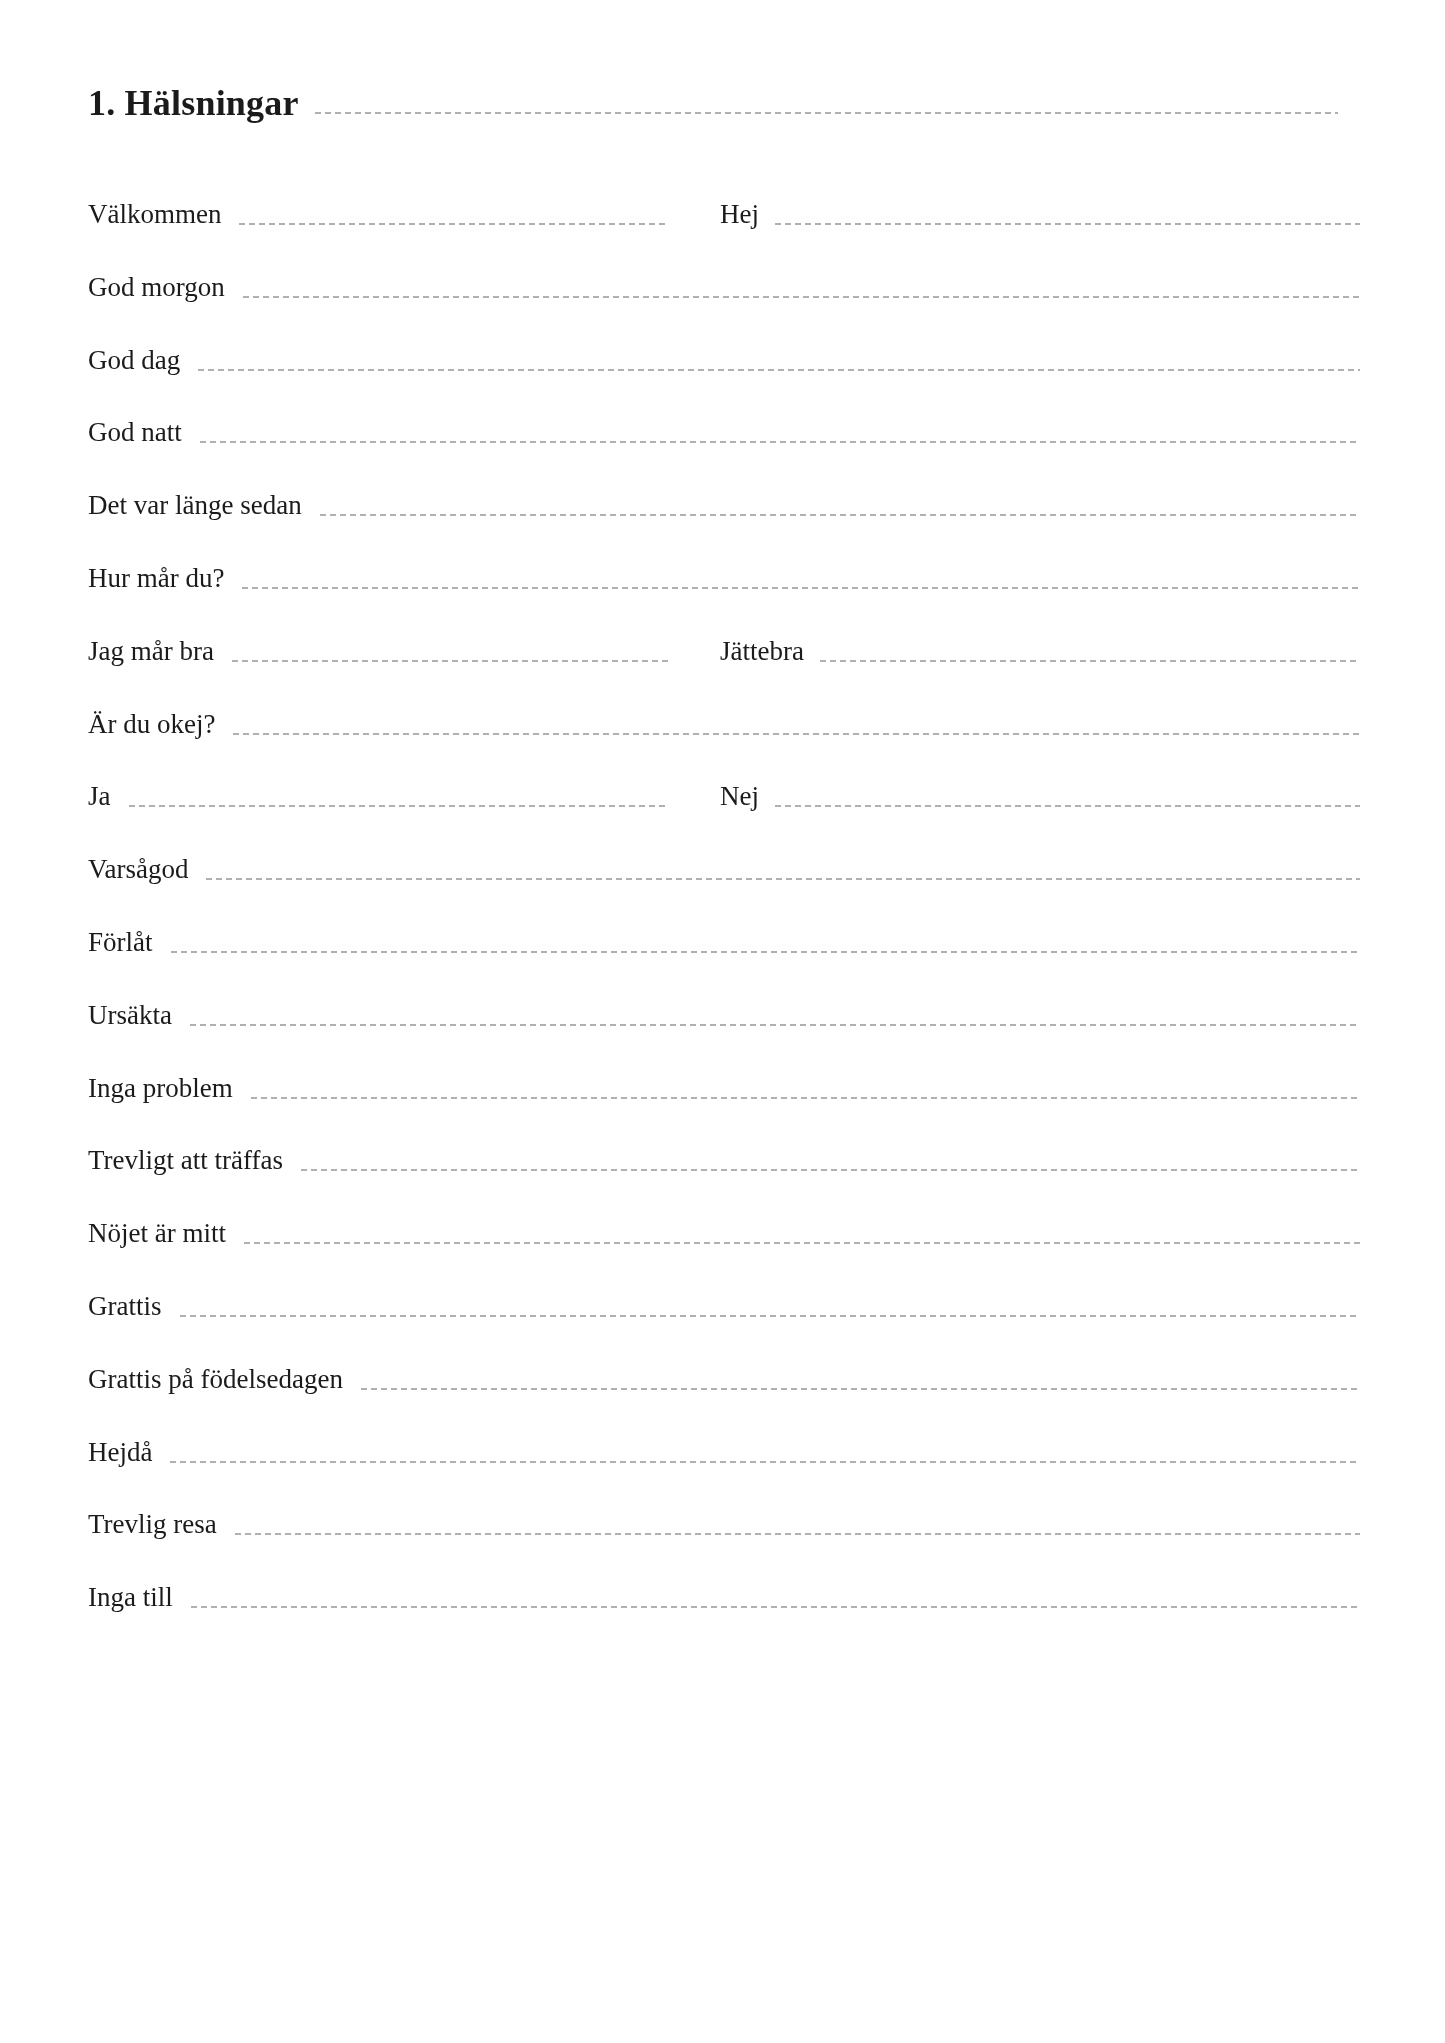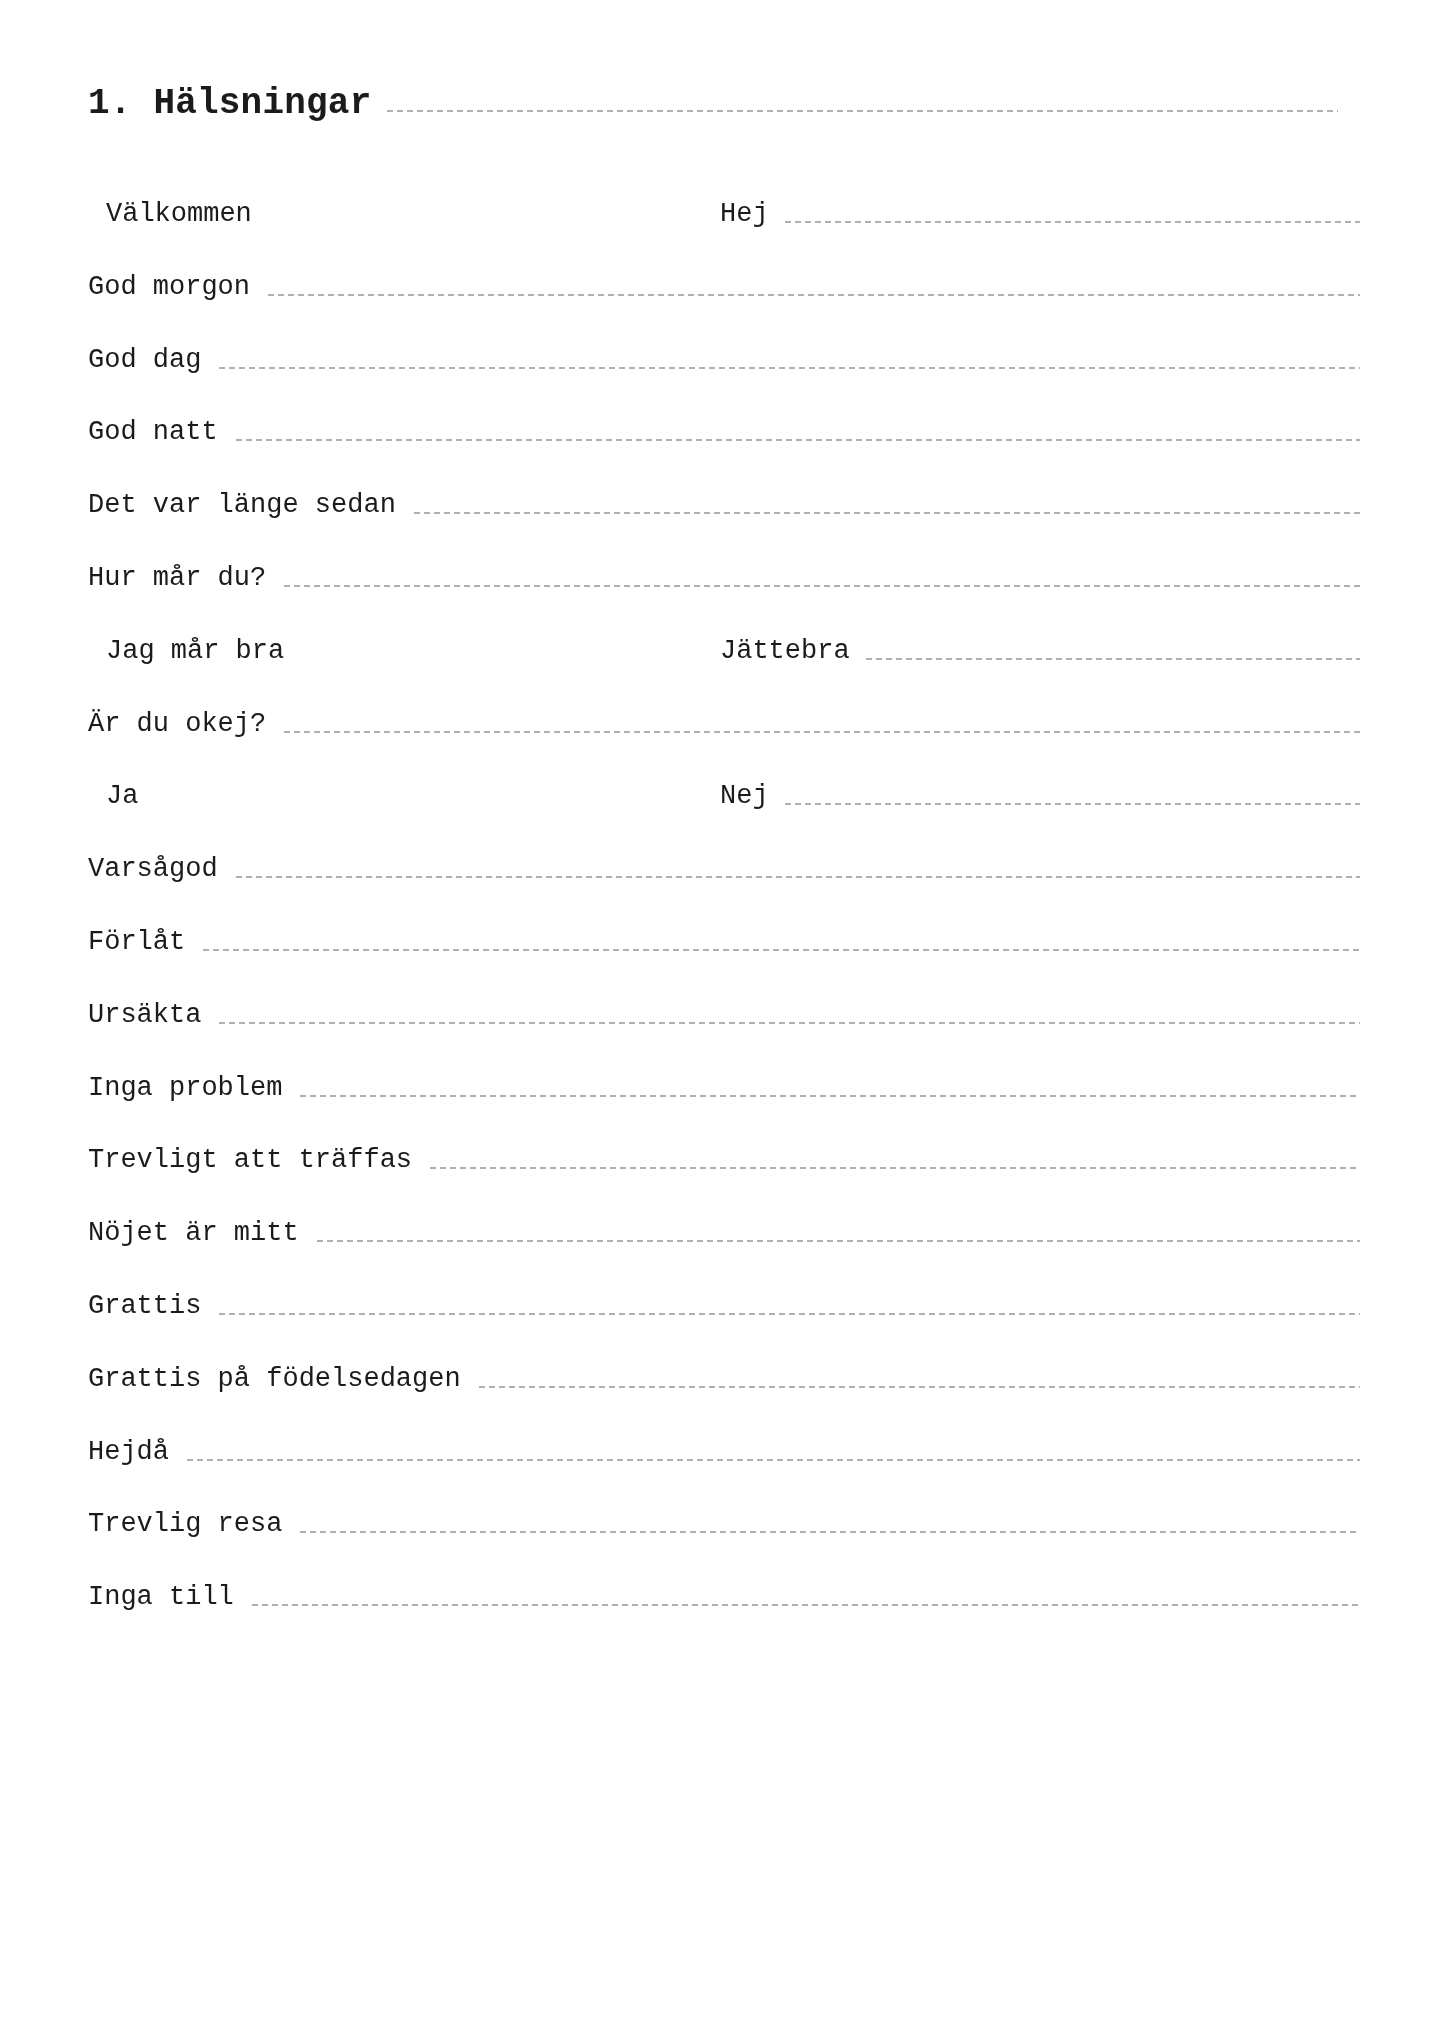--- a/index.html
+++ b/index.html
@@ -8,7 +8,7 @@
     width: 1445px;
     height: 1810px;
     background: #ffffff;
-    font-family: Liberation Mono, monospace;
+    font-family: Liberation Serif, serif;
     color: #1b1b1b;
     overflow: hidden;
   }

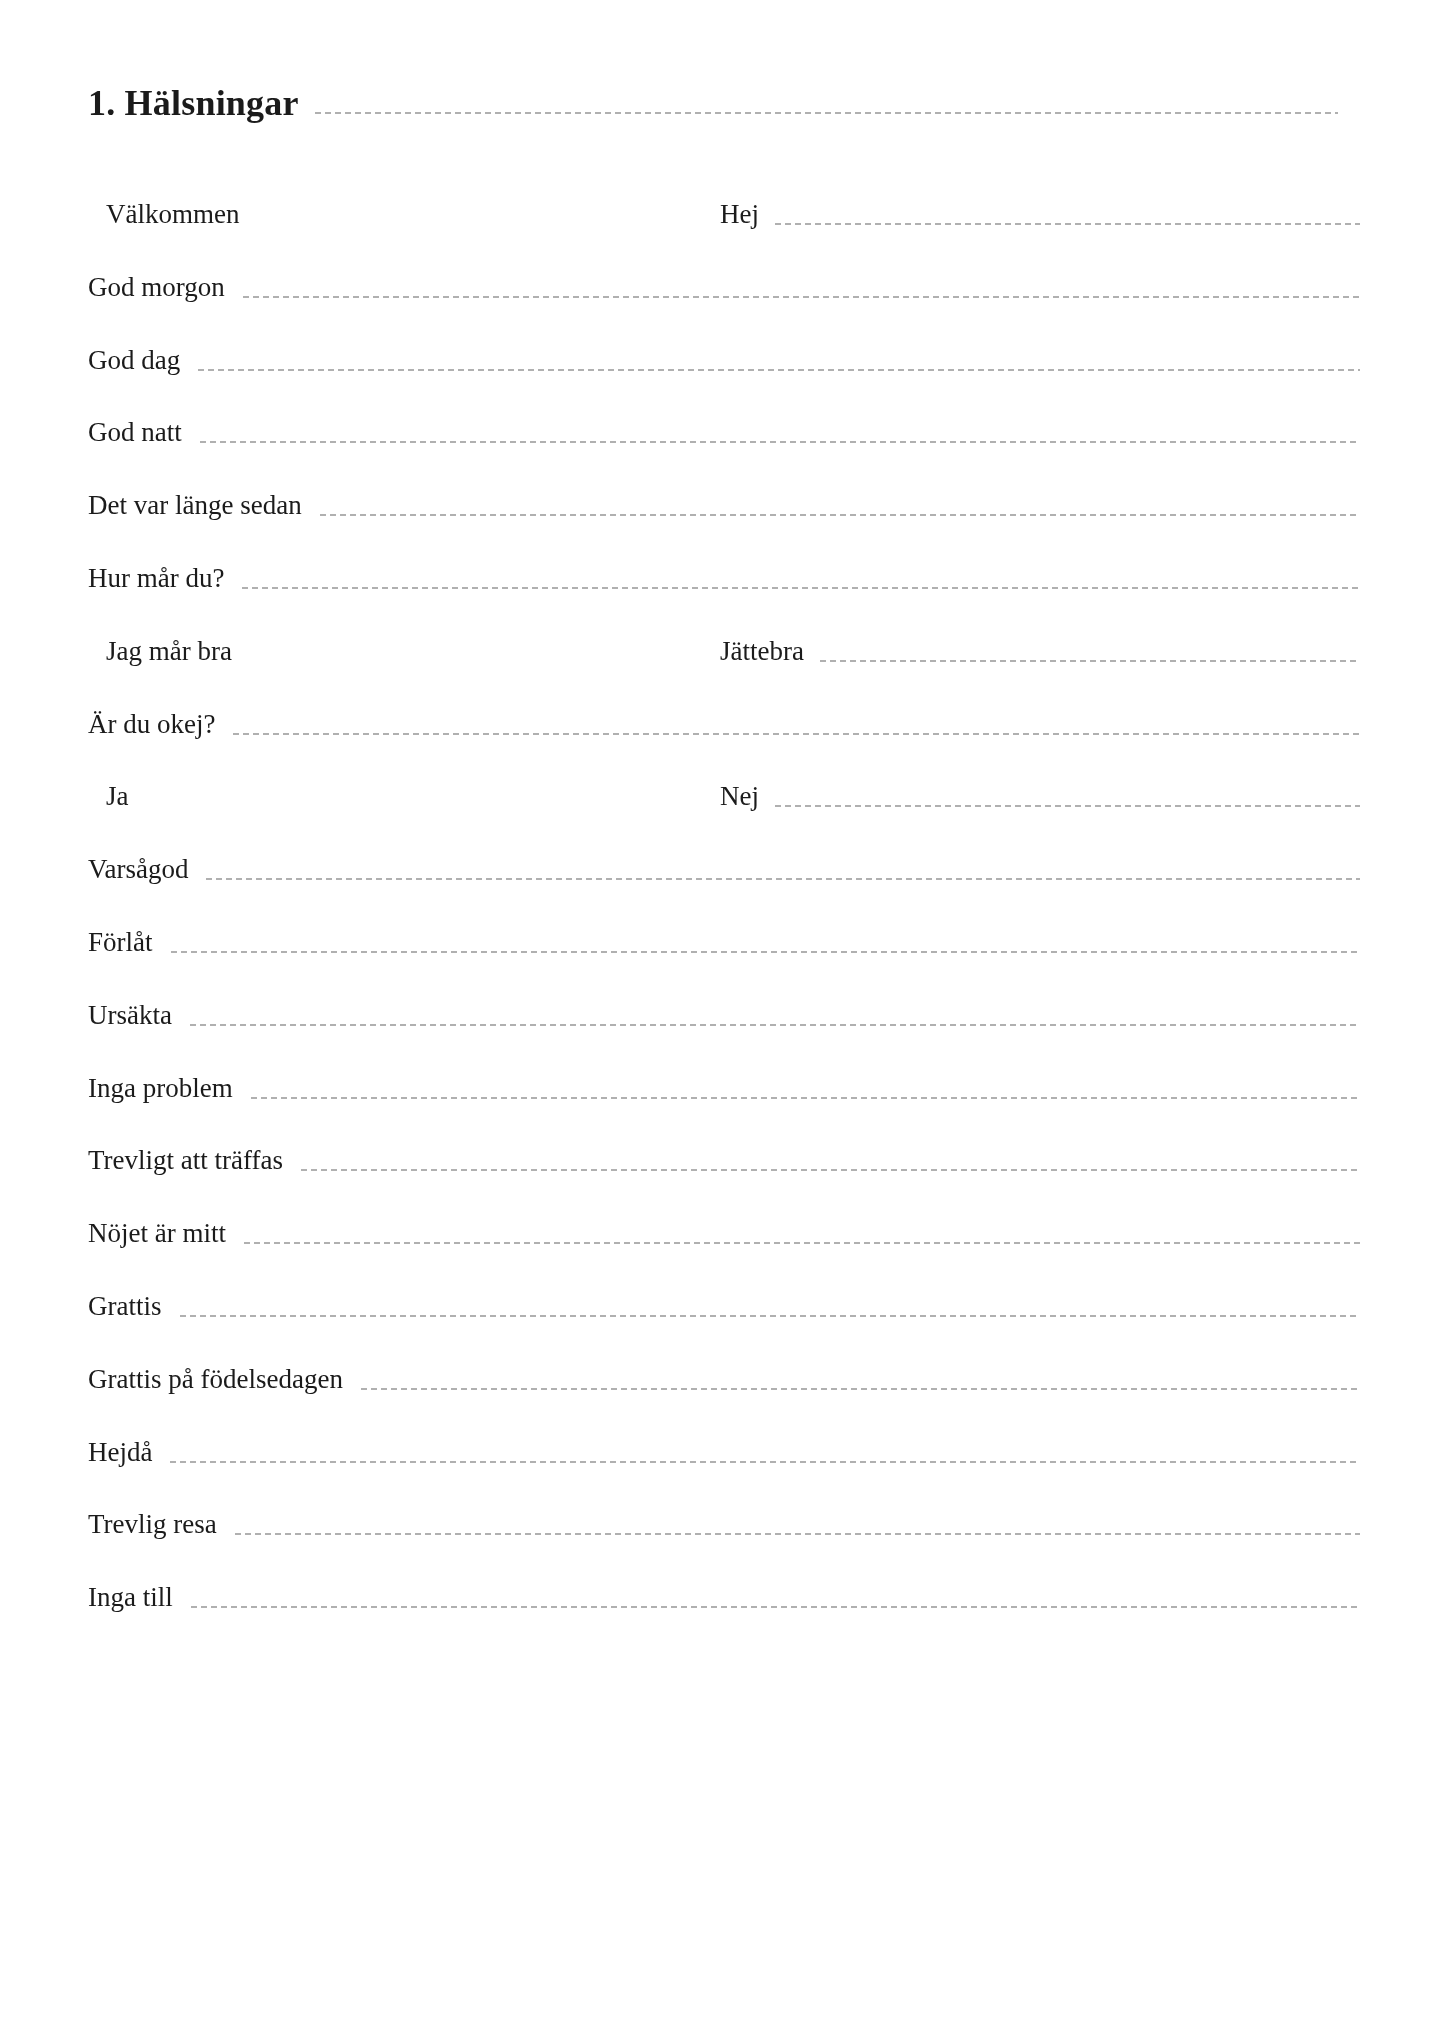--- a/index.html
+++ b/index.html
@@ -58,7 +58,6 @@
     display: flex;
     align-items: baseline;
     width: 580px;
-    flex-direction: column;
   }
   .left-cell .fill { margin-left: 18px; }
   .right-cell {

